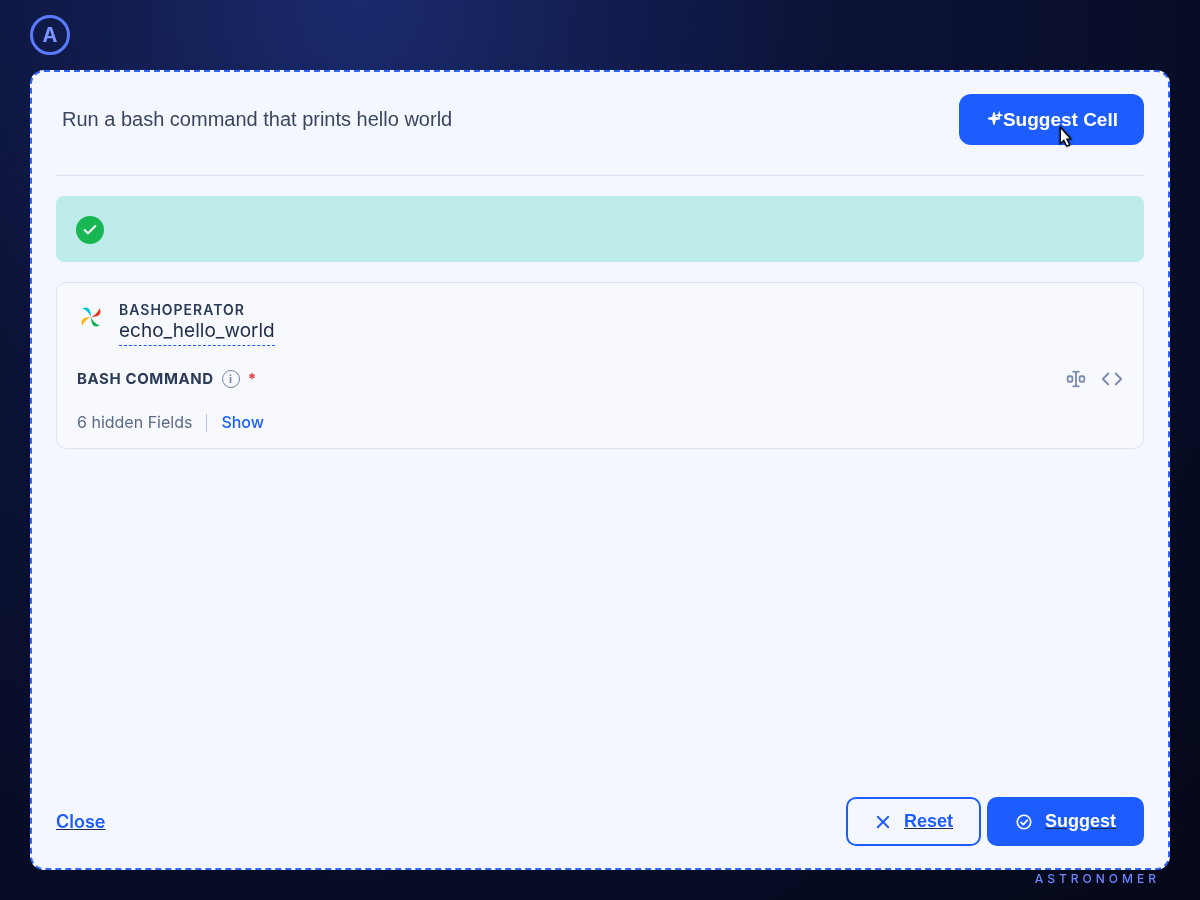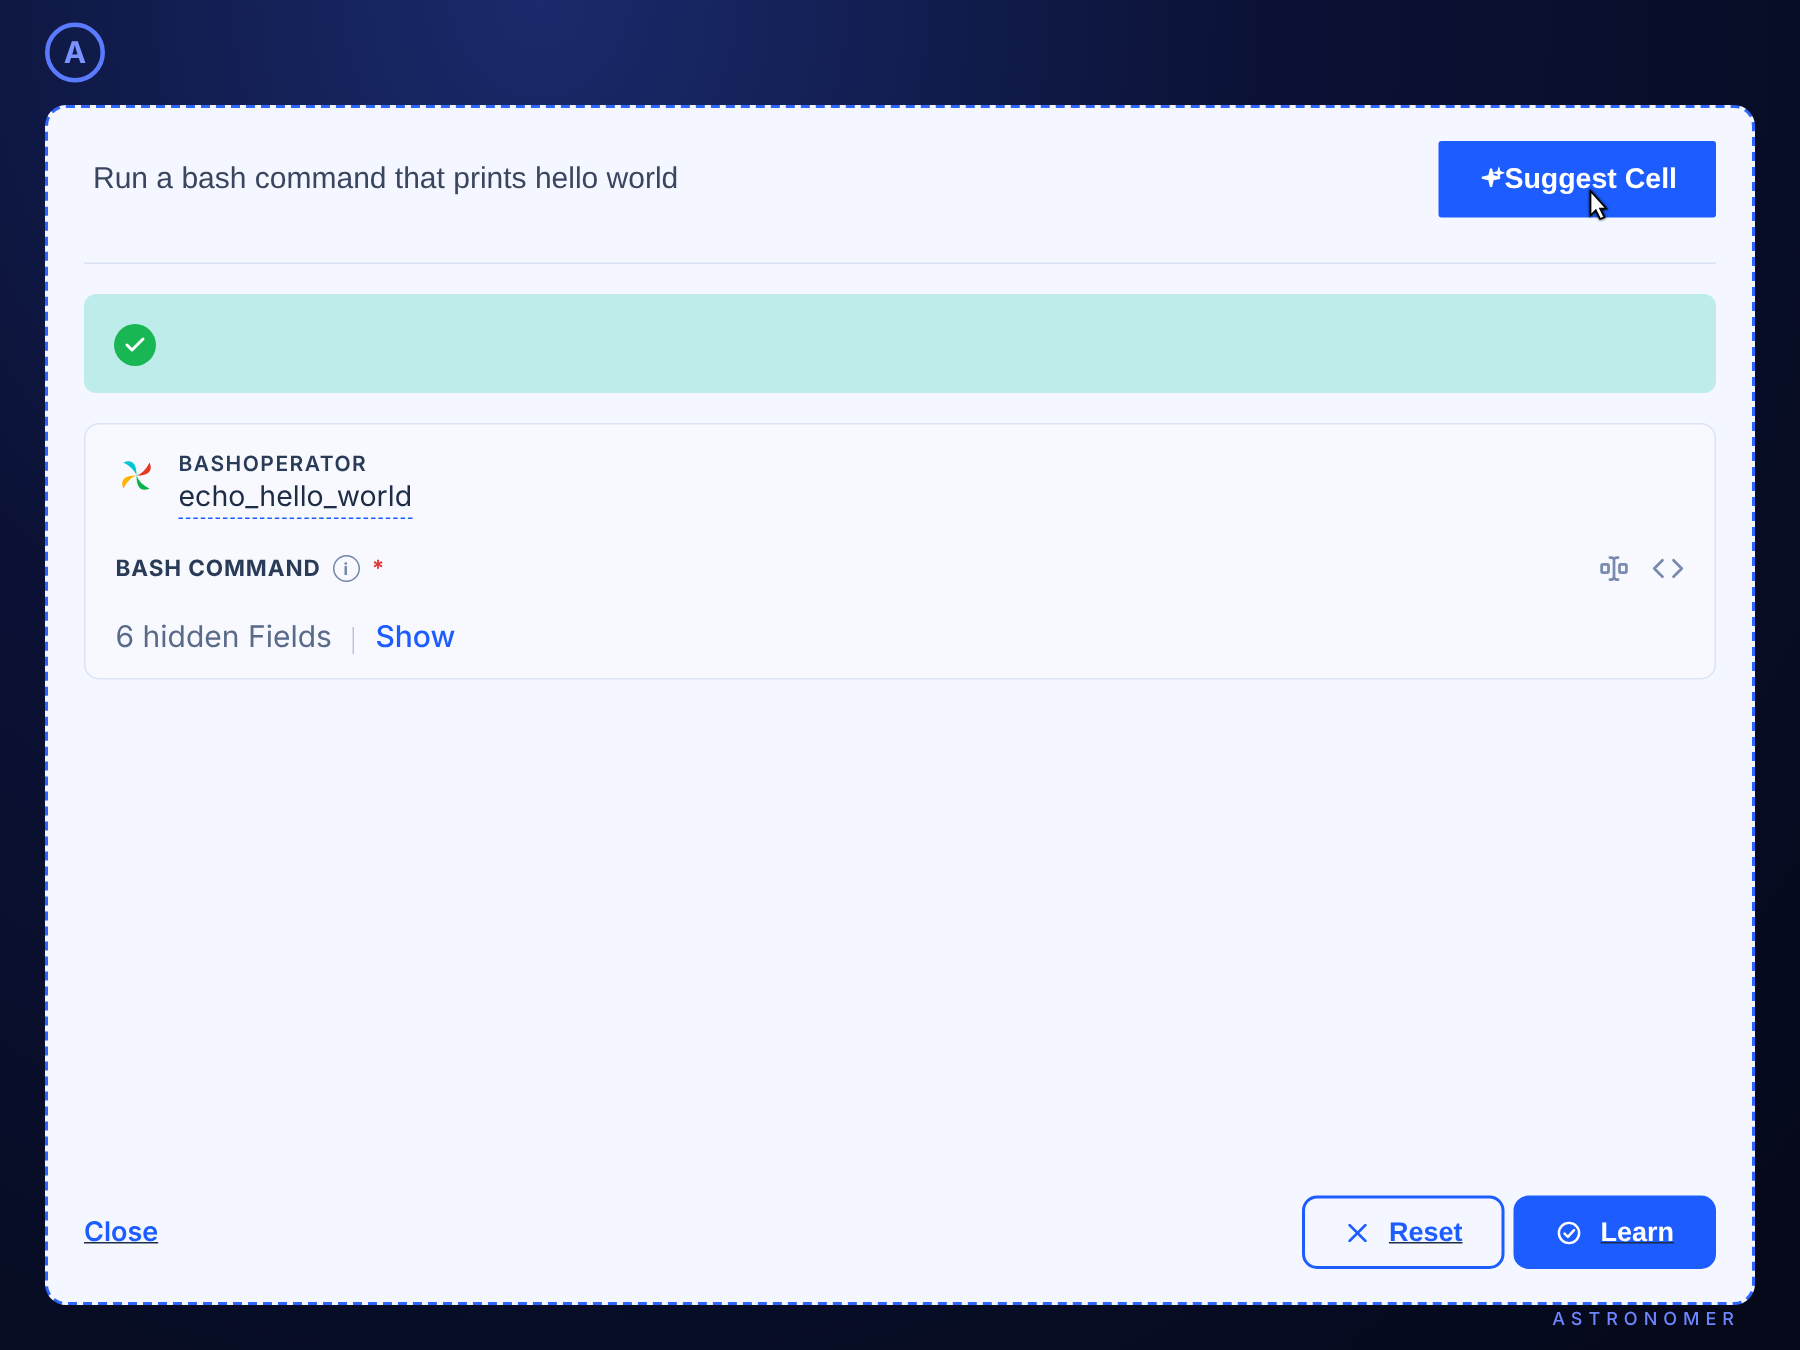--- a/index.html
+++ b/index.html
@@ -62,7 +62,7 @@
     background: #1d5dff;
     color: #fff;
     border: none;
-    border-radius: 2px;
+    border-radius: 12px;
     padding: 0 26px;
     font-size: 19px;
     font-weight: 600;

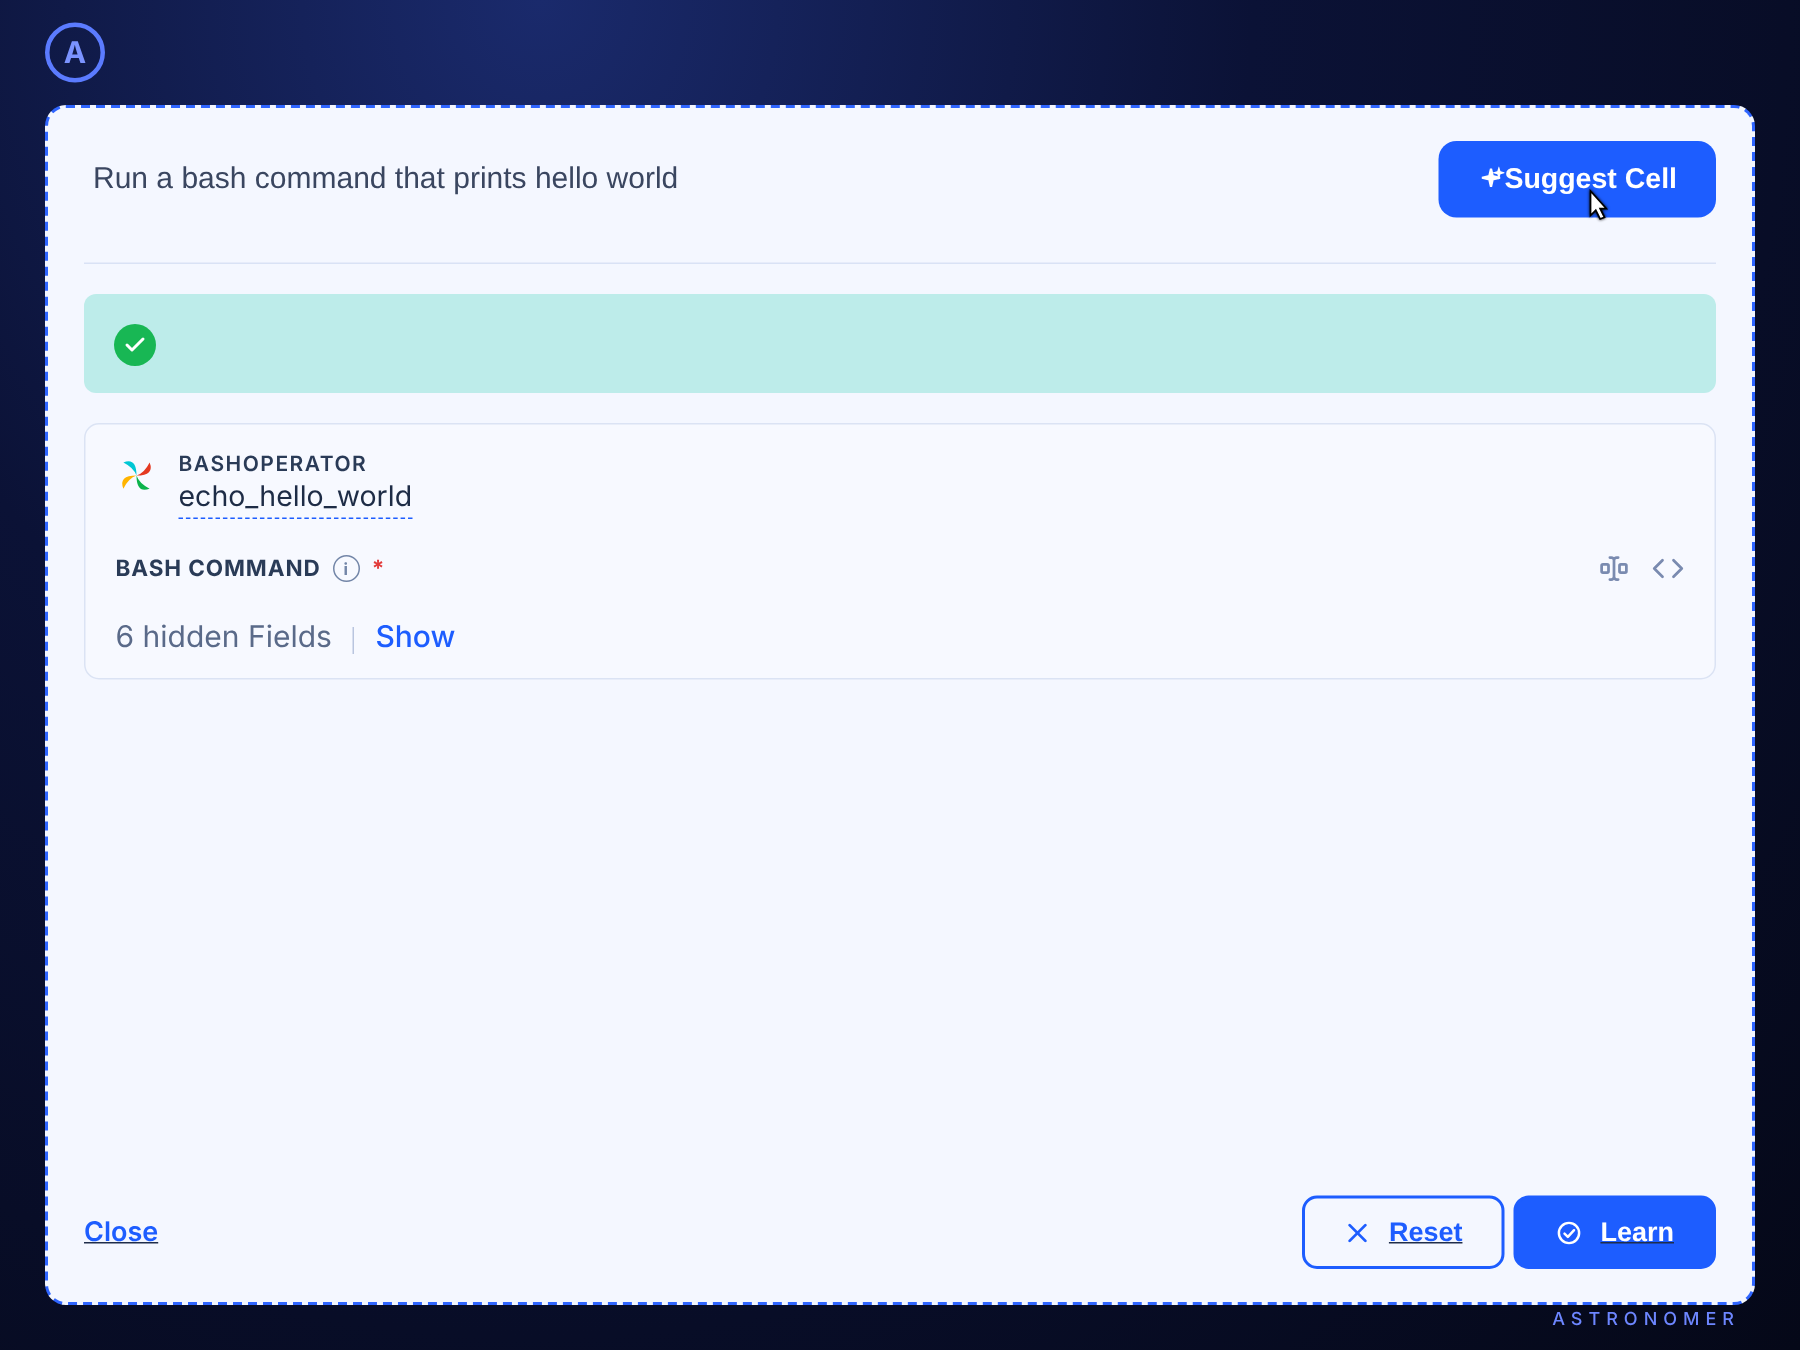--- a/index.html
+++ b/index.html
@@ -192,7 +192,7 @@
     align-items: flex-end;
     gap: 14px;
     color: #5a6a89;
-    font-size: 20px;
+    font-size: 16px;
   }
   .hidden-fields .sep {
     width: 1px; height: 18px; background: #b9c5df;

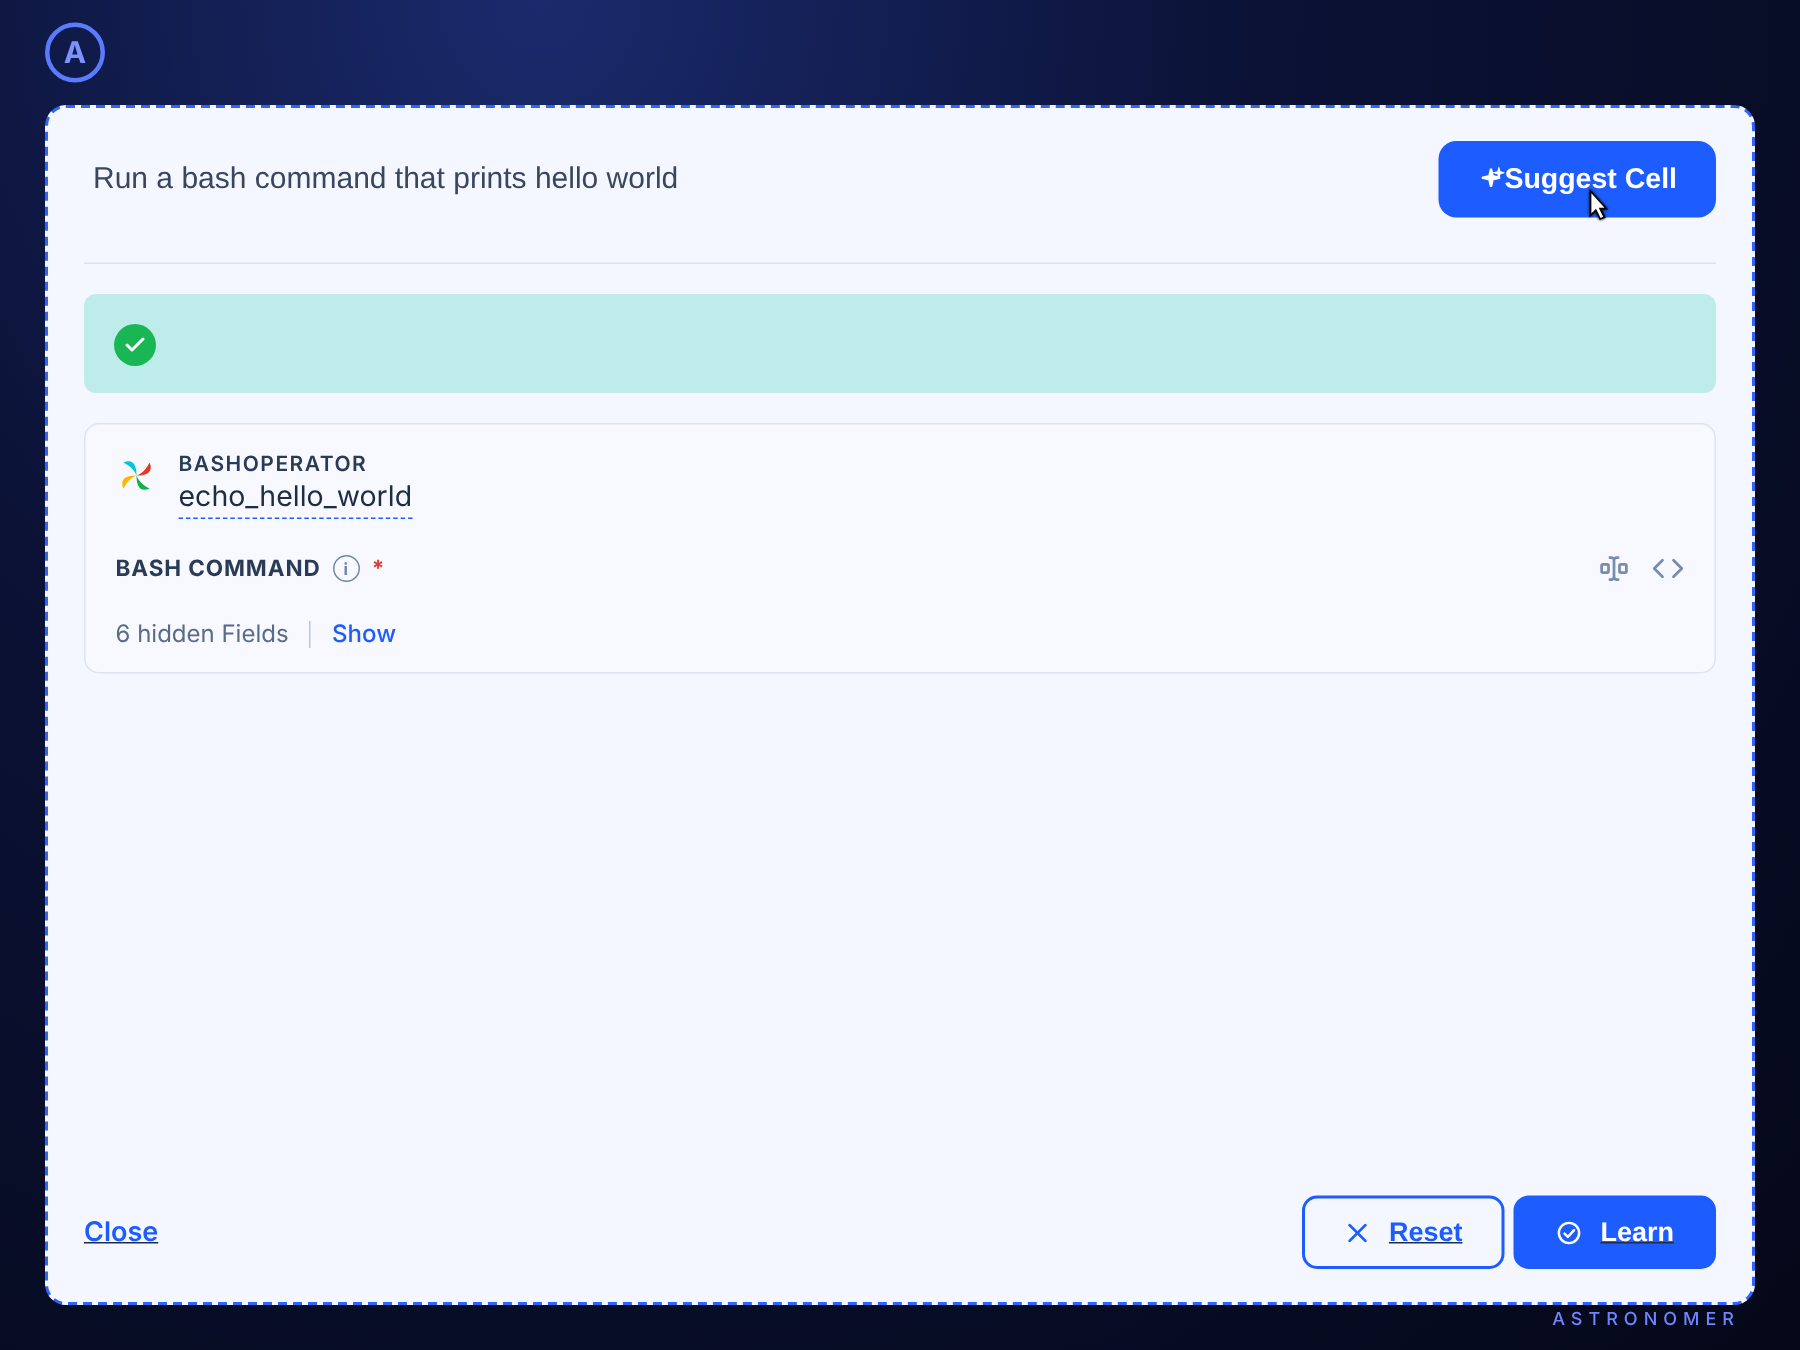--- a/index.html
+++ b/index.html
@@ -353,7 +353,7 @@
             <polyline points="8 12.5 11 15.5 16.5 9.5"></polyline>
           </svg>
         </span>
-        <span>Learn</span>
+        <span>Suggest</span>
       </button>
     </div>
   </div>

